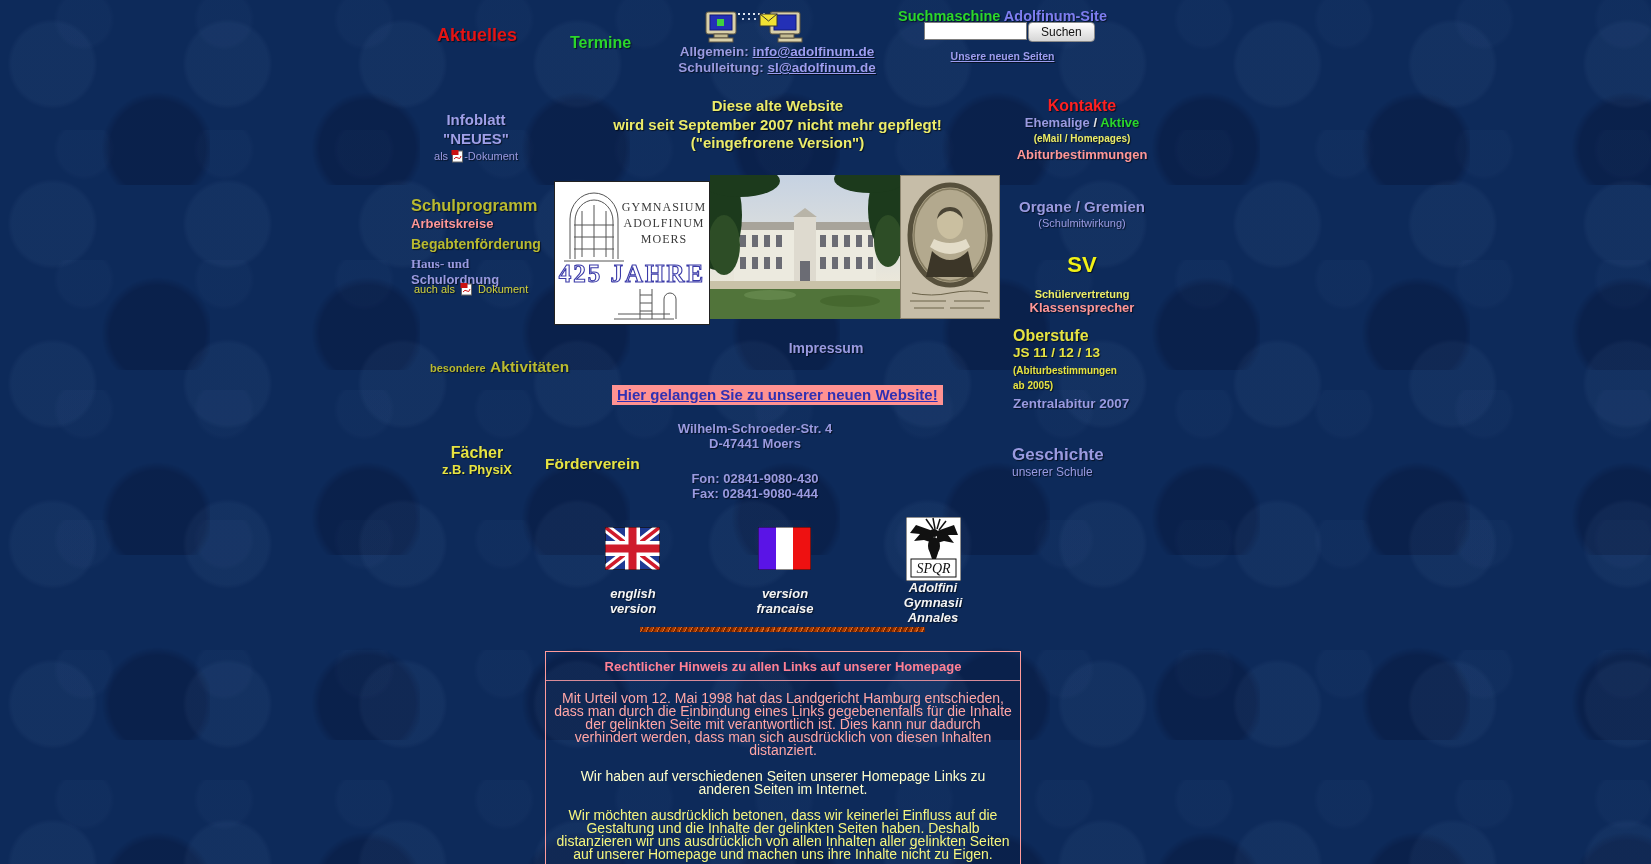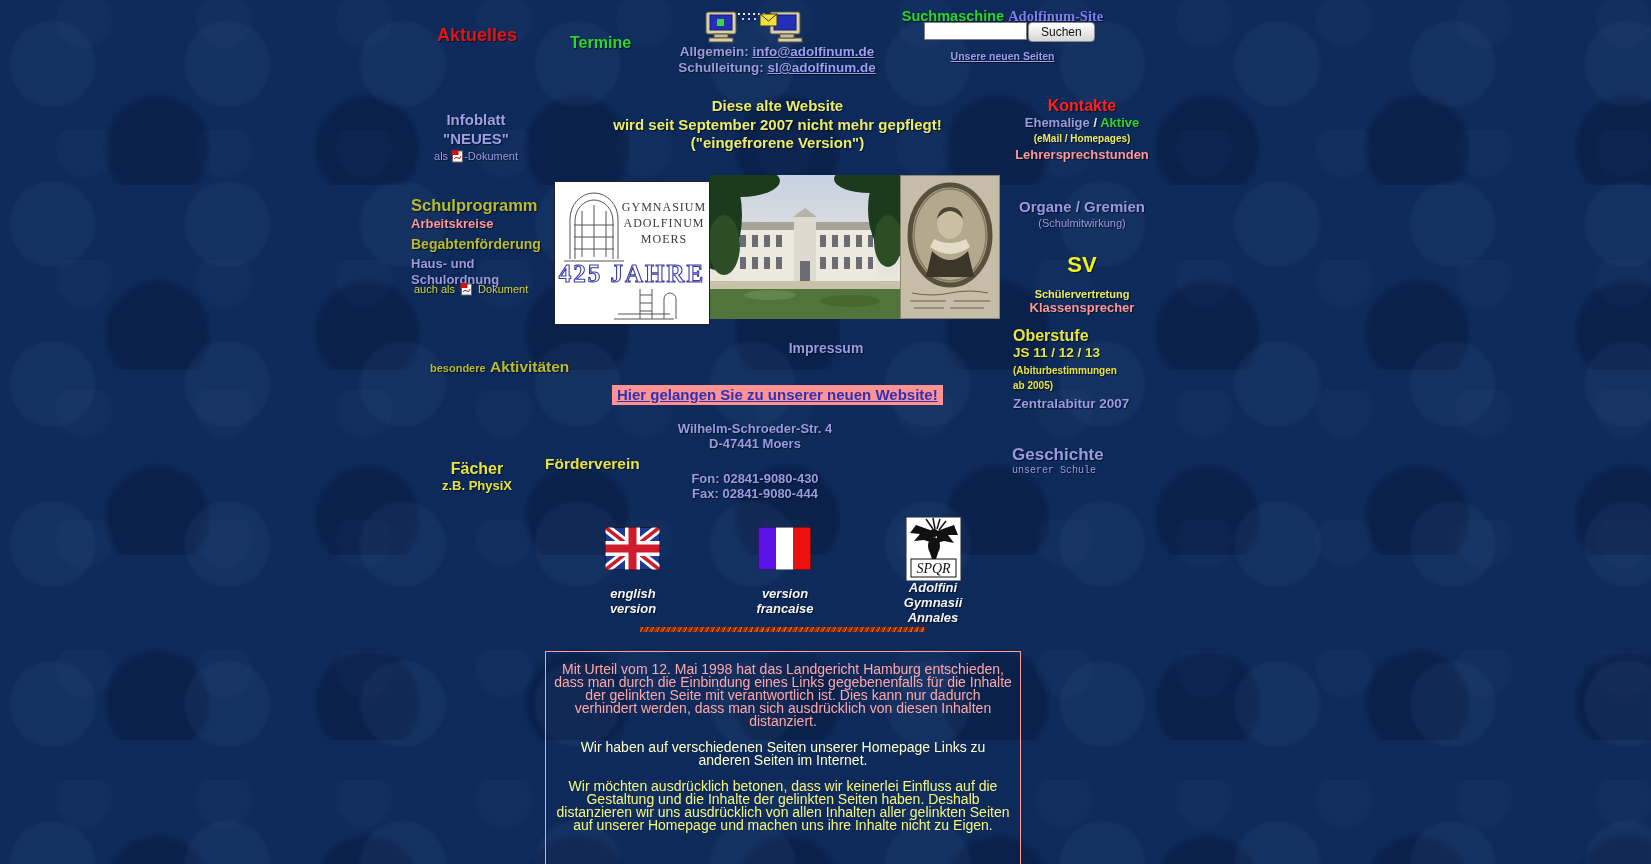--- a/index.html
+++ b/index.html
@@ -140,7 +140,7 @@
 
   <div class="abs searchtitle ctr b sh">
     <span class="grn">Suchmaschine</span>
-    <span style="color:#7d7df0;font-family:Liberation Serif, serif;">Adolfinum-Site</span>
+    <span style="color:#7d7df0;">Adolfinum-Site</span>
   </div>
   <input class="abs search-input" type="text" value="" style="">
   <button class="abs suchen">Suchen</button>

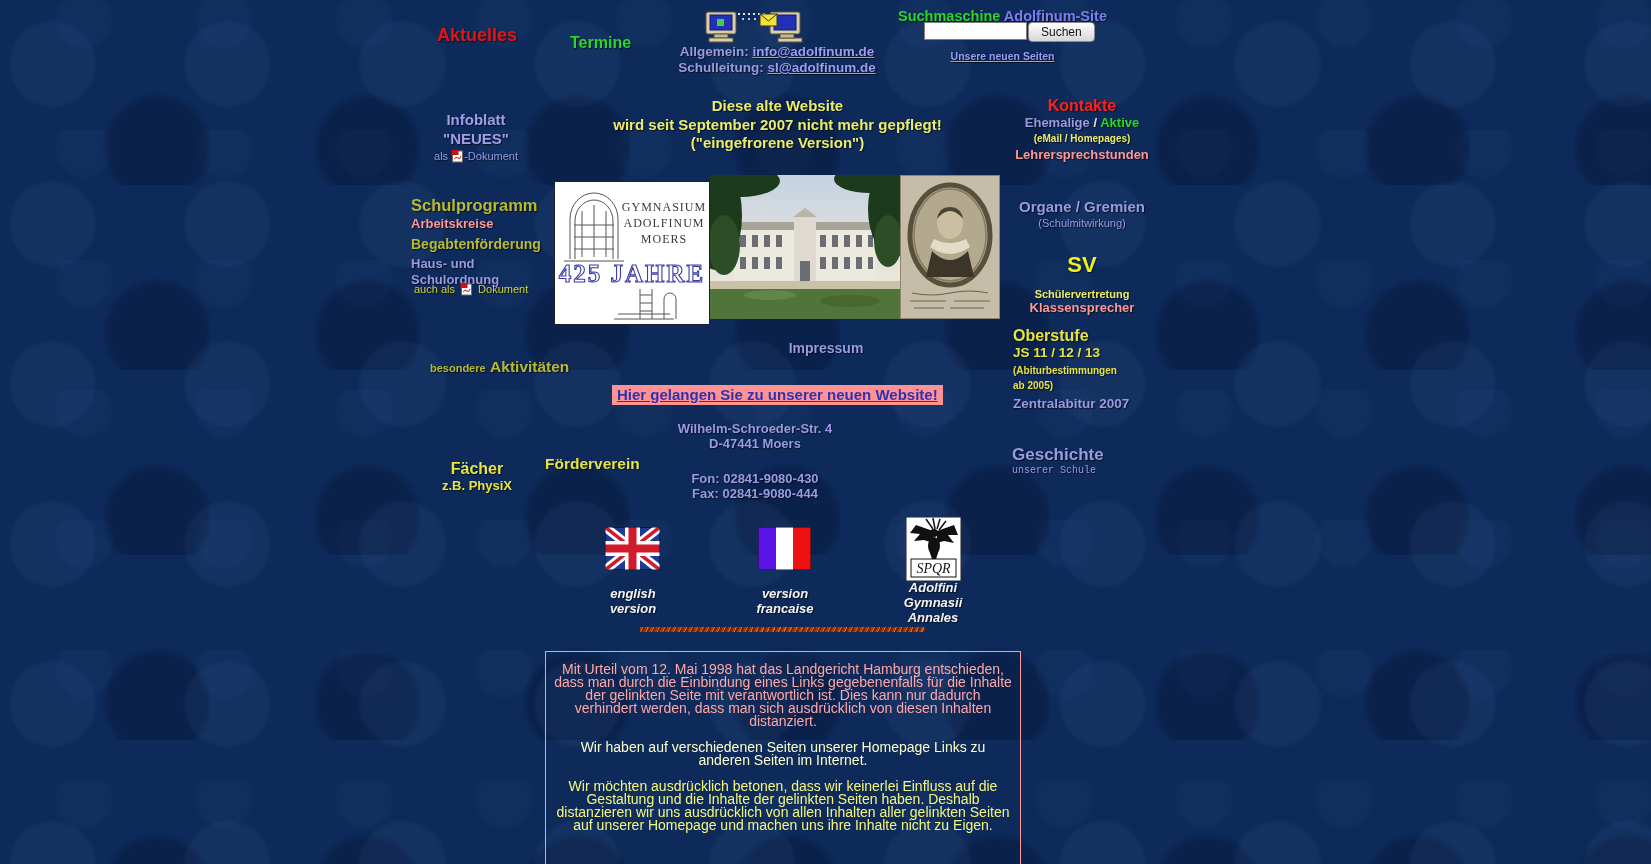--- a/index.html
+++ b/index.html
@@ -205,7 +205,7 @@
       <span class="grn link">Aktive</span>
     </div>
     <div class="yel" style="font-size:10px;margin-top:2px;">(eMail / Homepages)</div>
-    <div class="sal link" style="margin-top:2px;">Lehrersprechstunden</div>
+    <div class="sal link" style="margin-top:2px;">Abiturbestimmungen</div>
   </div>
 
   <div class="abs organeblk ctr sh">

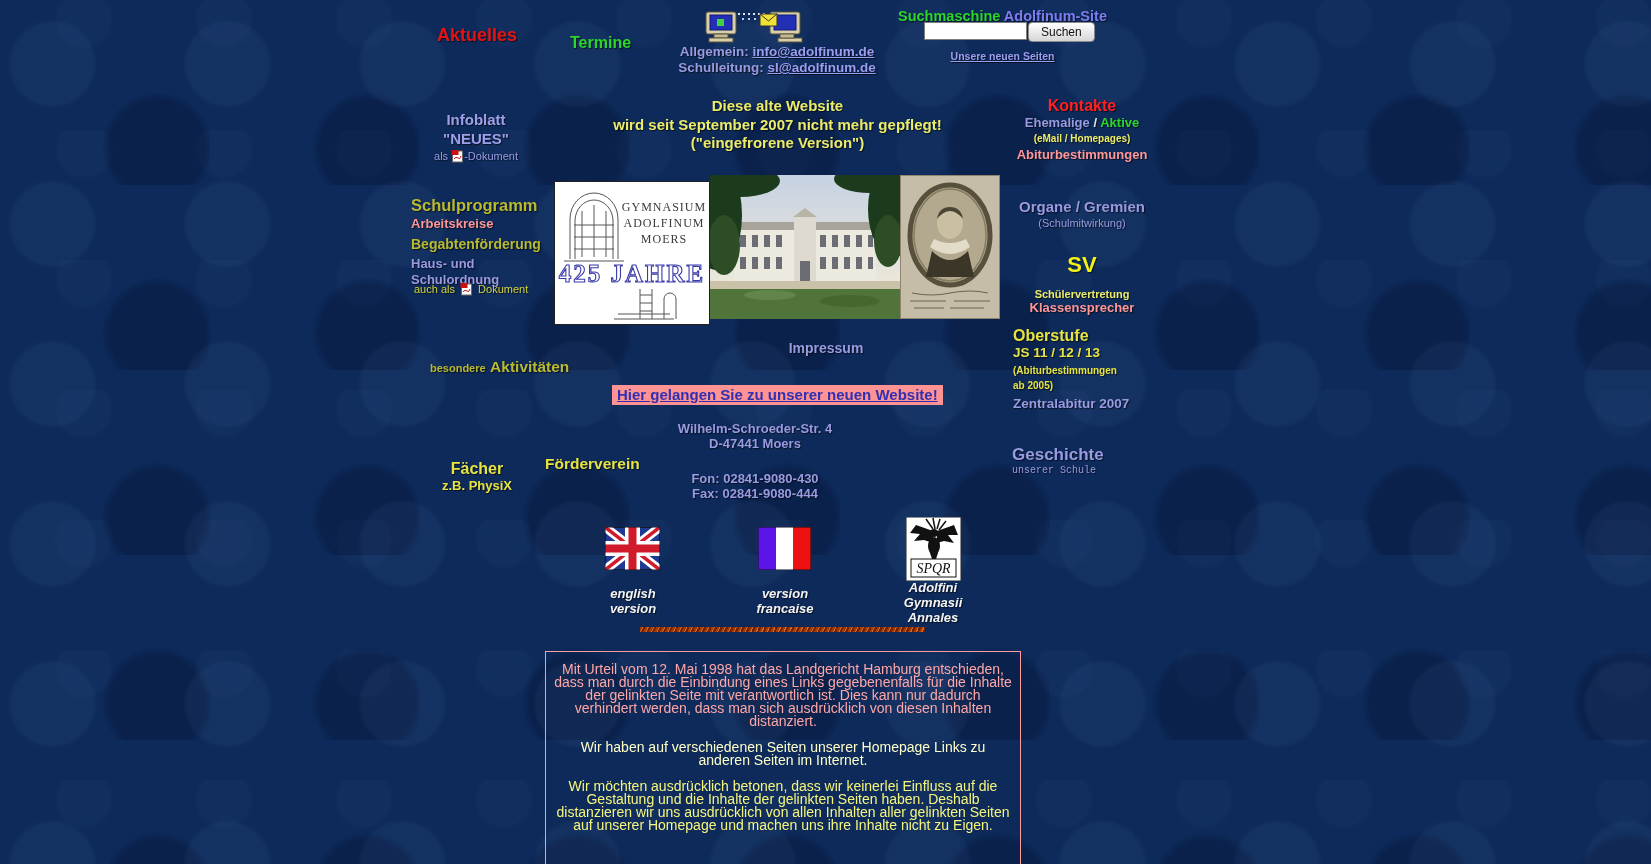--- a/index.html
+++ b/index.html
@@ -171,7 +171,7 @@
     <div class="t1 olv link">Schulprogramm</div>
     <div class="sal link" style="margin-top:3px;">Arbeitskreise</div>
     <div class="olv link" style="margin-top:4px;font-size:14px;">Begabtenförderung</div>
-    <div class="lav link" style="margin-top:4px;">Haus- und</div>
+    <div class="lav link" style="margin-top:4px;font-family:Liberation Serif, serif;">Haus- und</div>
     <div class="lav link">Schulordnung</div>
   </div>
   <div class="abs auchals sh link">

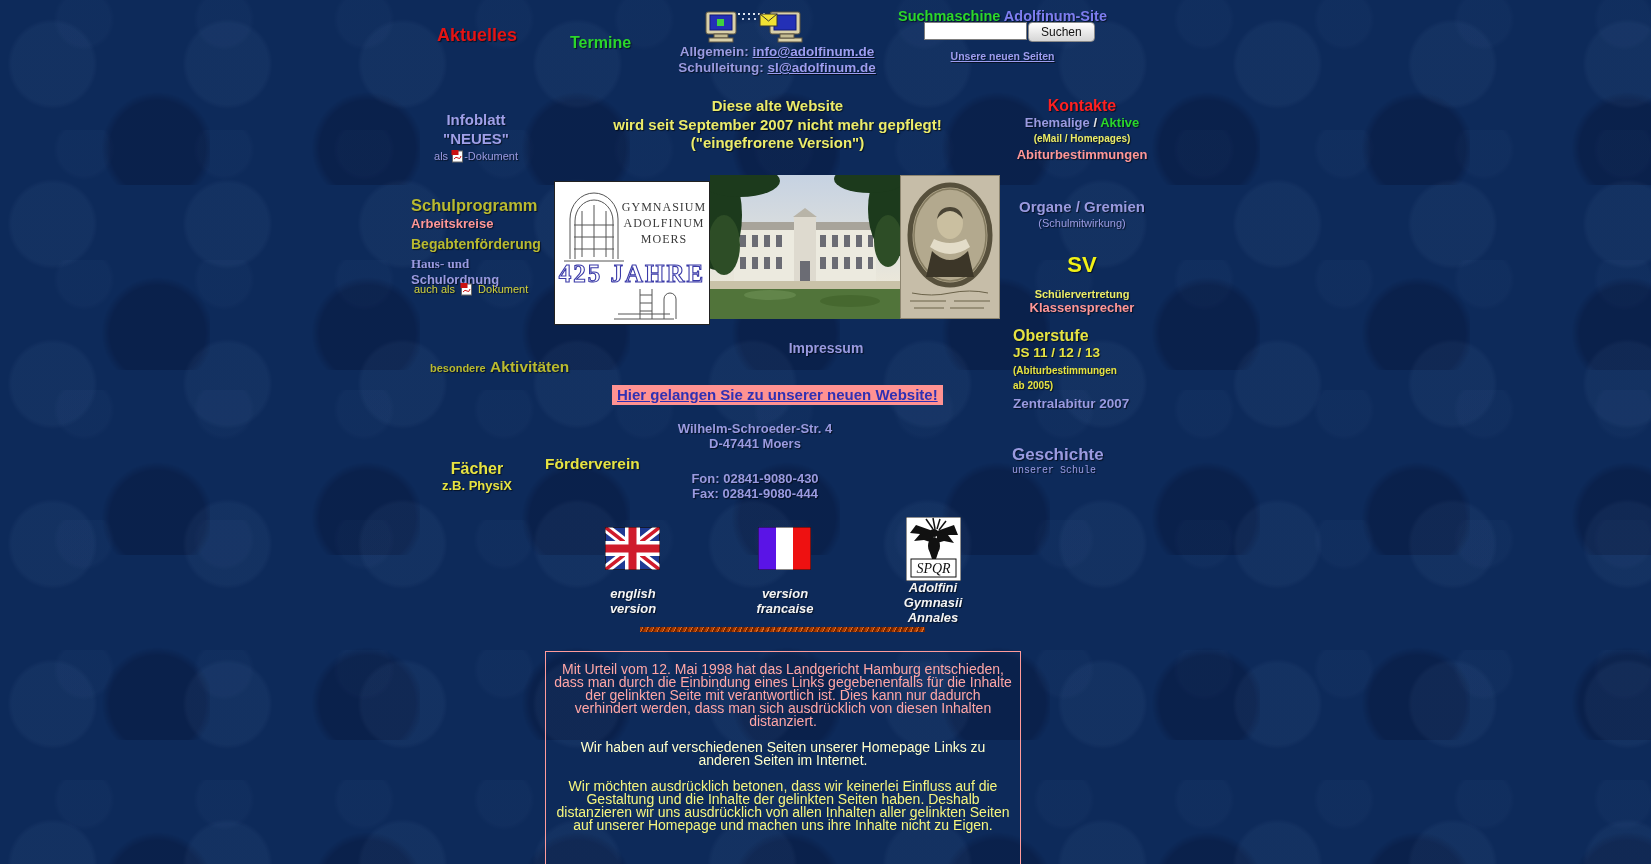--- a/index.html
+++ b/index.html
@@ -50,7 +50,7 @@
   .schulprog .t1{font-size:16.5px;}
   .auchals{left:414px;top:282px;font-size:11px;color:#d2d23c;}
   .besondere{left:430px;top:342px;white-space:nowrap;margin-top:16px;}
-  .faecher{left:438px;top:460px;width:78px;font-size:13px;}
+  .faecher{left:438px;top:444px;width:78px;font-size:13px;}
   .faecher .t1{font-size:16px;}
   .foerder{left:545px;top:455px;font-size:15.5px;}
 

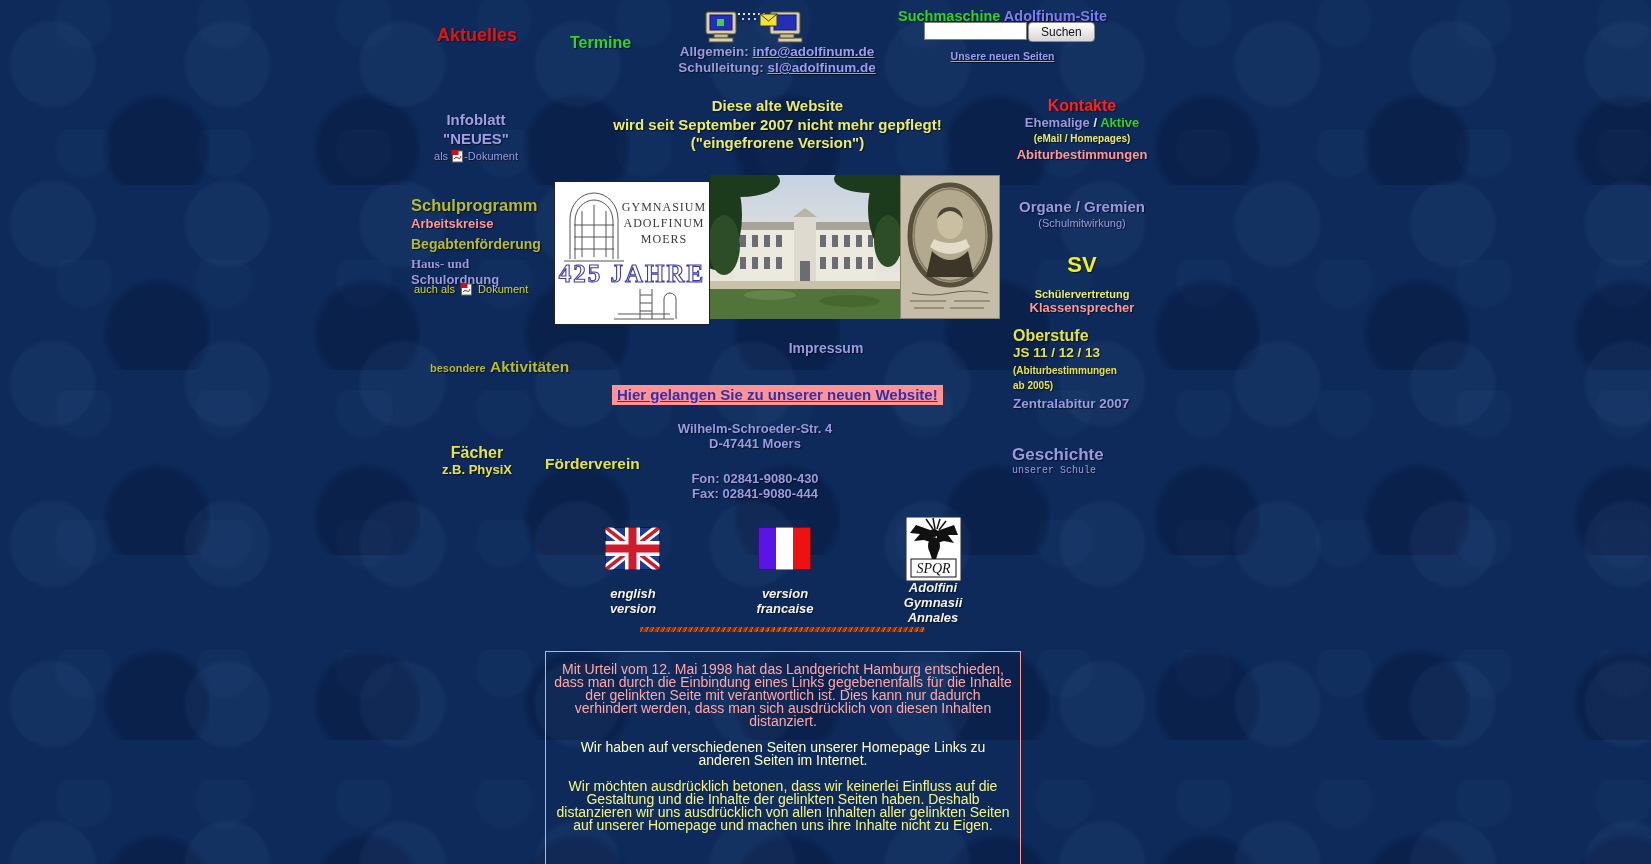--- a/index.html
+++ b/index.html
@@ -228,7 +228,7 @@
 
   <div class="abs geschichte sh">
     <div class="lav b link" style="font-size:17px;">Geschichte</div>
-    <div class="lav" style="font-size:10px;font-family:Liberation Mono, monospace;">unserer Schule</div>
+    <div class="lav" style="font-size:12px;">unserer Schule</div>
   </div>
 
   <div class="abs imglogo">

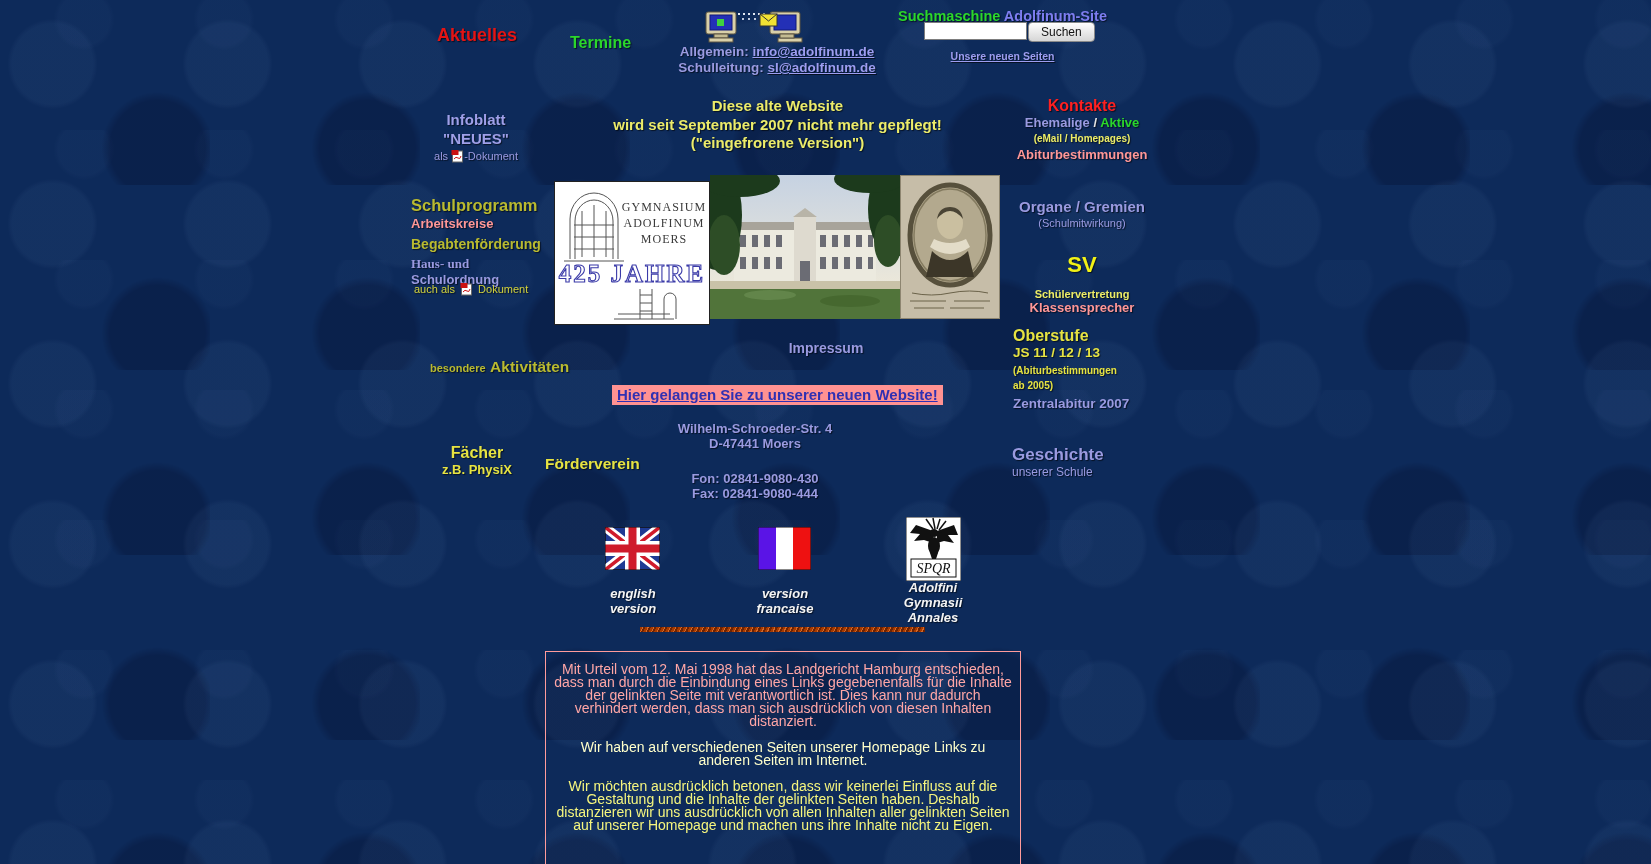--- a/index.html
+++ b/index.html
@@ -397,6 +397,7 @@
   <div class="abs divider"></div>
 
   <div class="abs legal">
+    <div class="titlerow">Rechtlicher Hinweis zu allen Links auf unserer Homepage</div>
     <div class="body">
       <div class="p1">Mit Urteil vom 12. Mai 1998 hat das Landgericht Hamburg entschieden, dass man durch die Einbindung eines Links gegebenenfalls für die Inhalte der gelinkten Seite mit verantwortlich ist. Dies kann nur dadurch verhindert werden, dass man sich ausdrücklich von diesen Inhalten distanziert.</div>
       <div class="p2">Wir haben auf verschiedenen Seiten unserer Homepage Links zu anderen Seiten im Internet.</div>

